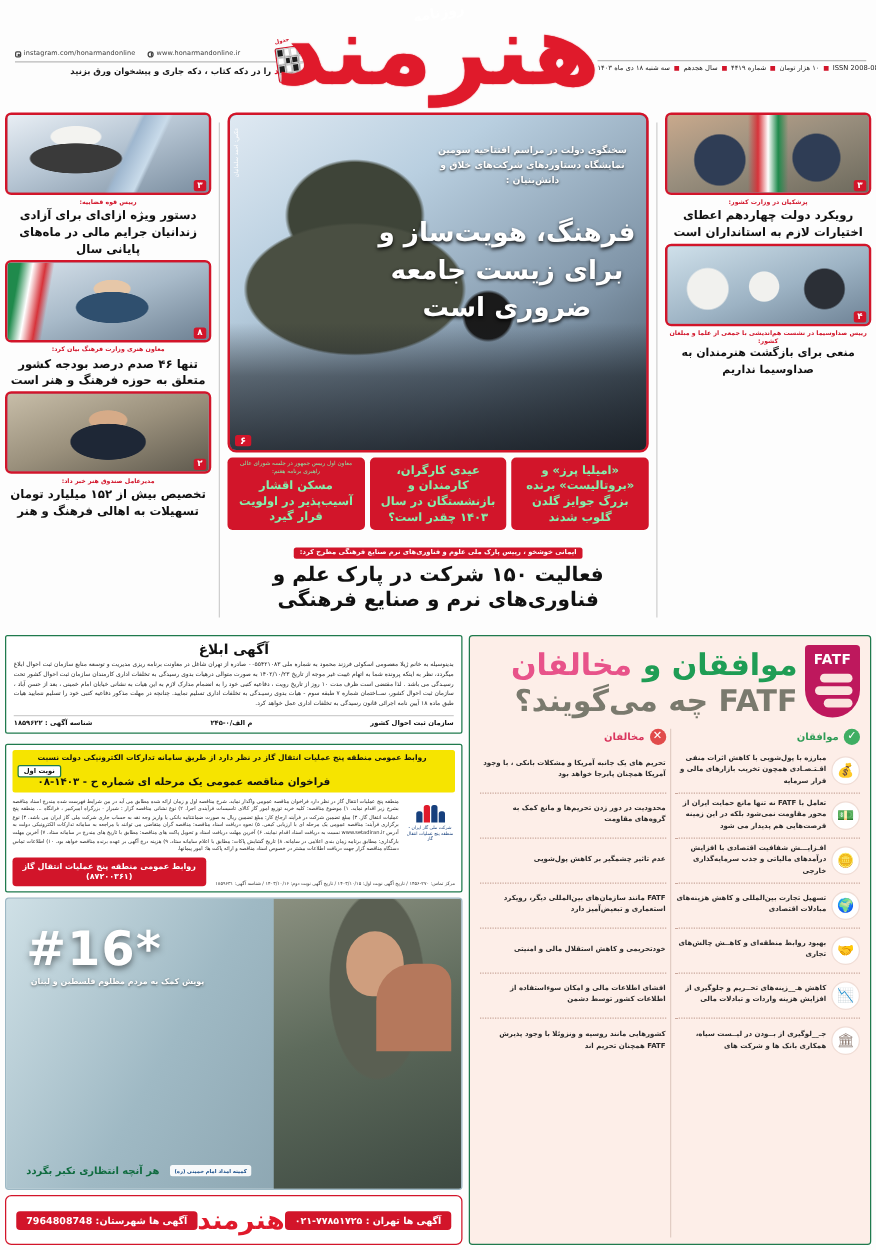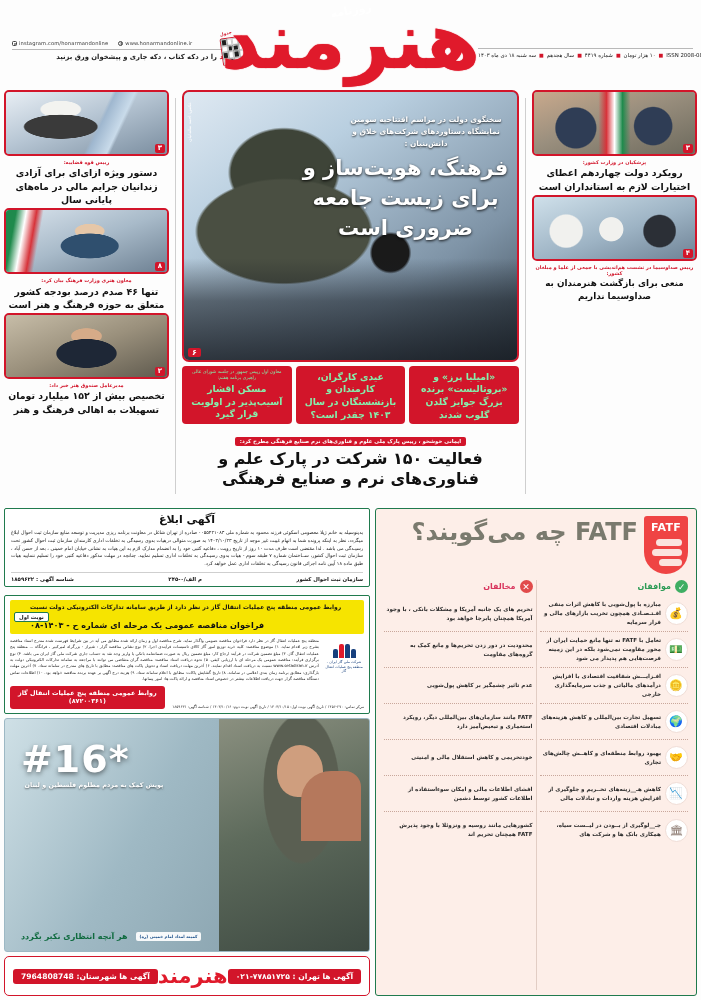--- a/index.html
+++ b/index.html
@@ -152,7 +152,7 @@
     line-height: 1.6; text-shadow: 0 1px 2px rgba(0,0,0,.85);
   }
   .hero-head {
-    position: absolute; right: 4px; top: 62px; width: 215px; z-index: 6;
+    position: absolute; right: 4px; top: 80px; width: 215px; z-index: 6;
     color: #fff; font-size: 21px; font-weight: bold; text-align: center;
     line-height: 1.42; text-shadow: 0 1px 3px rgba(0,0,0,.9);
   }

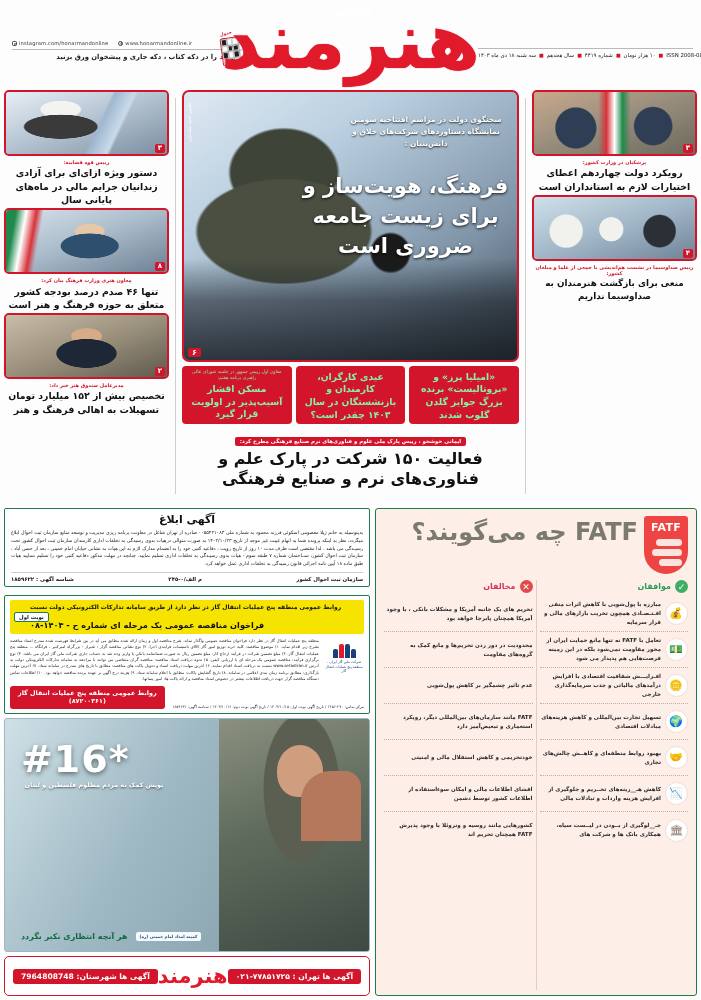--- a/index.html
+++ b/index.html
@@ -518,6 +518,9 @@
               </span>
           </div>
           <div class="fatf-title">
+            <div class="l1">
+              <span>موافقان و </span><span class="pink">مخالفان</span>
+            </div>
             <div class="l2">FATF چه می‌گویند؟</div>
           </div>
         </div>

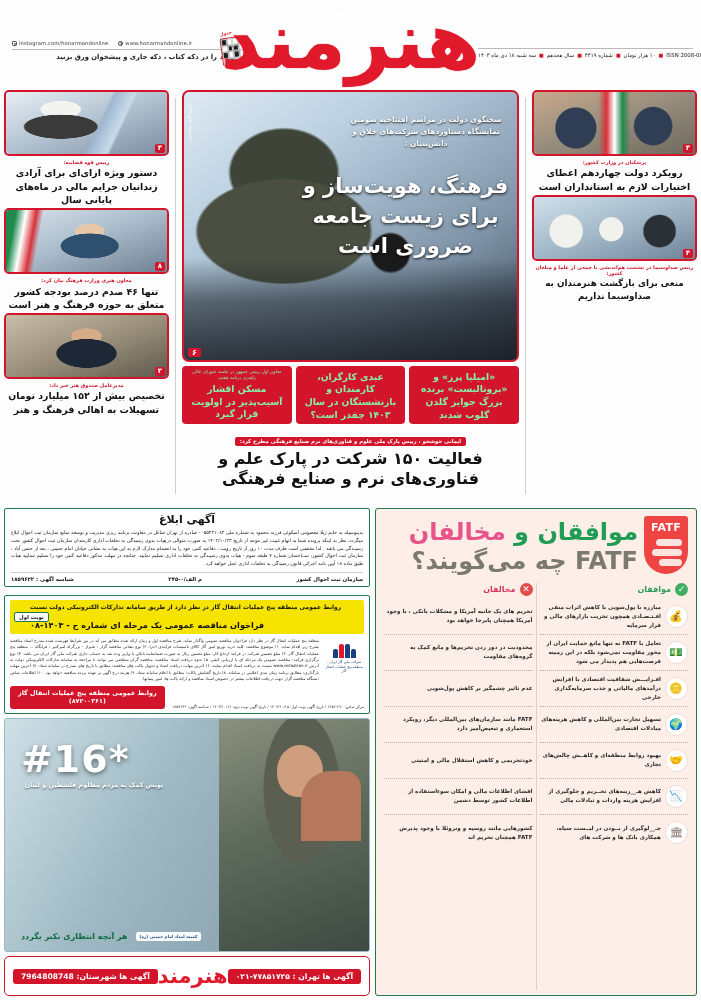--- a/index.html
+++ b/index.html
@@ -189,7 +189,7 @@
   }
   .fatf-top { display: flex; flex-direction: row; align-items: flex-start; gap: 6px; }
   .fatf-shield {
-    width: 44px; height: 58px; background: #ef4444; color: #fff;
+    width: 44px; height: 58px; background: #be185d; color: #fff;
     border-radius: 3px 3px 22px 22px; position: relative; flex-shrink: 0;
     display: flex; flex-direction: column; align-items: center; padding-top: 5px;
   }

